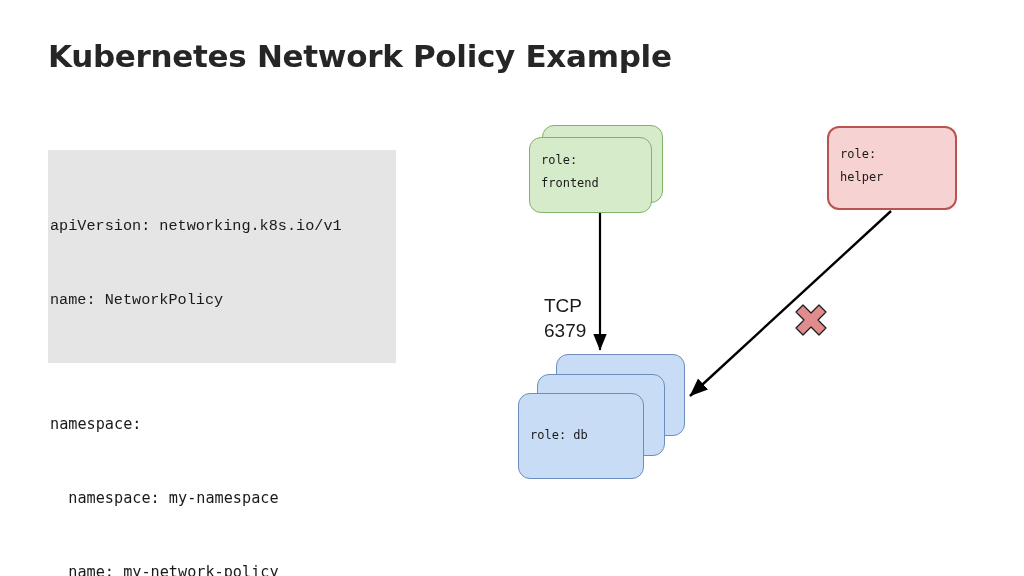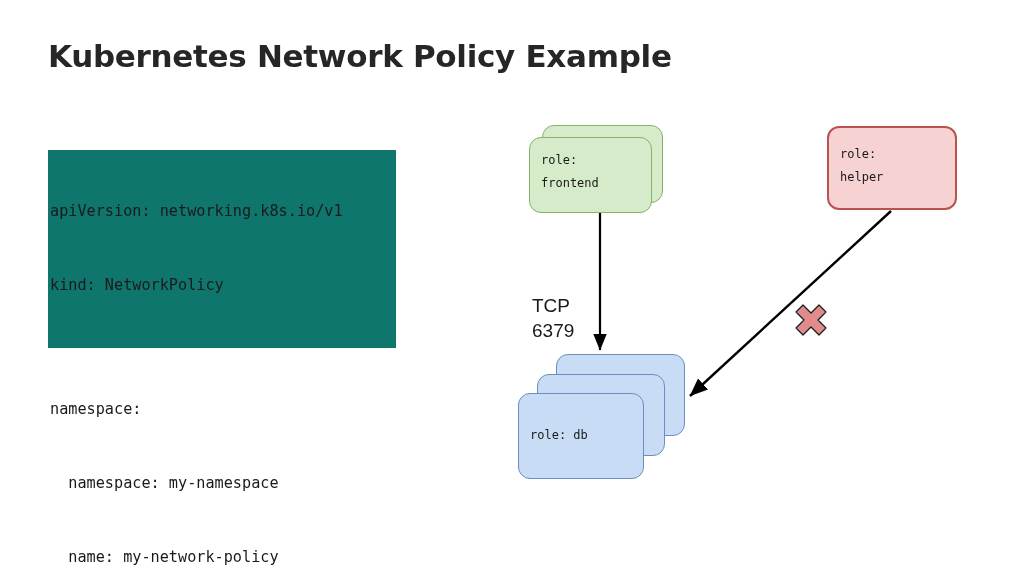--- a/index.html
+++ b/index.html
@@ -50,8 +50,9 @@
   #yaml-block .hl-group {
     display: block;
     width: 348px;
-    background: #0f766e;
-    padding: 0 0 1px 0;
+    background: #e5e5e5;
+    padding: 15px 0 1px 0;
+    font-family: Liberation Mono, monospace;
   }
   #yaml-block .hl-group .yaml-line {
     background: transparent;

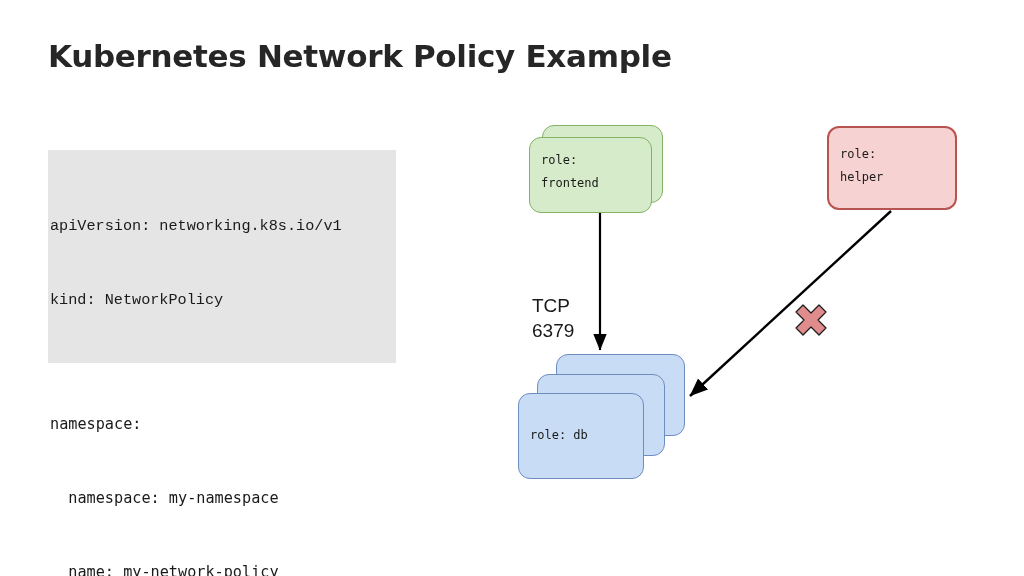--- a/index.html
+++ b/index.html
@@ -122,7 +122,7 @@
   <div id="yaml-block">
     <span class="hl-group">
       <span class="yaml-line">apiVersion: networking.k8s.io/v1</span>
-      <span class="yaml-line">kind: NetworkPolicy</span>
+      <span class="yaml-line">name: NetworkPolicy</span>
     </span>
     <span class="yaml-line">namespace:</span>
     <span class="yaml-line">  namespace: my-namespace</span>

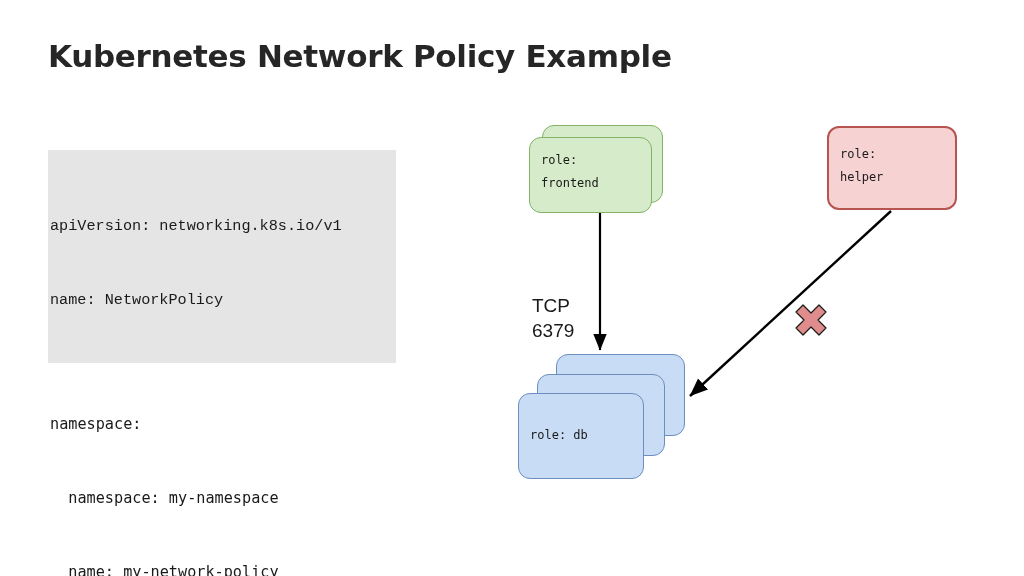--- a/index.html
+++ b/index.html
@@ -93,7 +93,7 @@
   
   #edge-label-tcp {
     position: absolute;
-    left: 532px;
+    left: 544px;
     top: 293px;
     font-family: "Liberation Sans", sans-serif;
     font-size: 19px;

